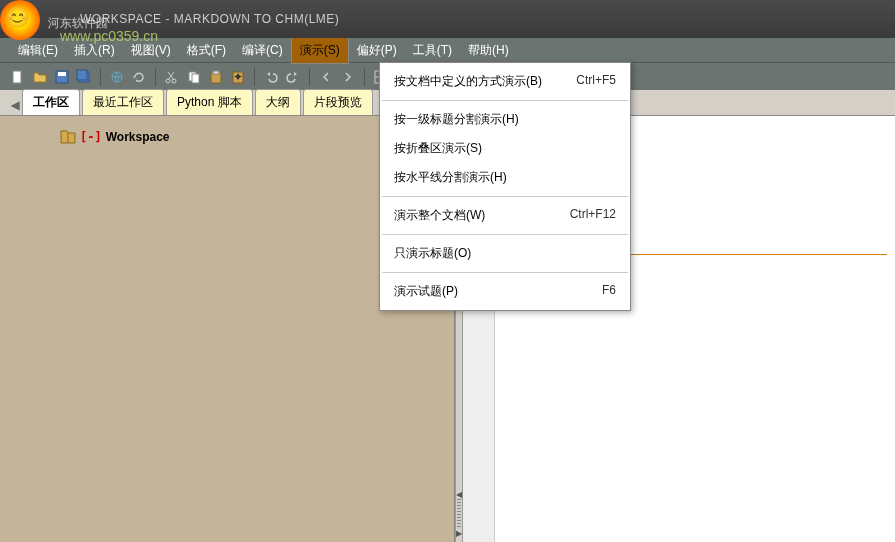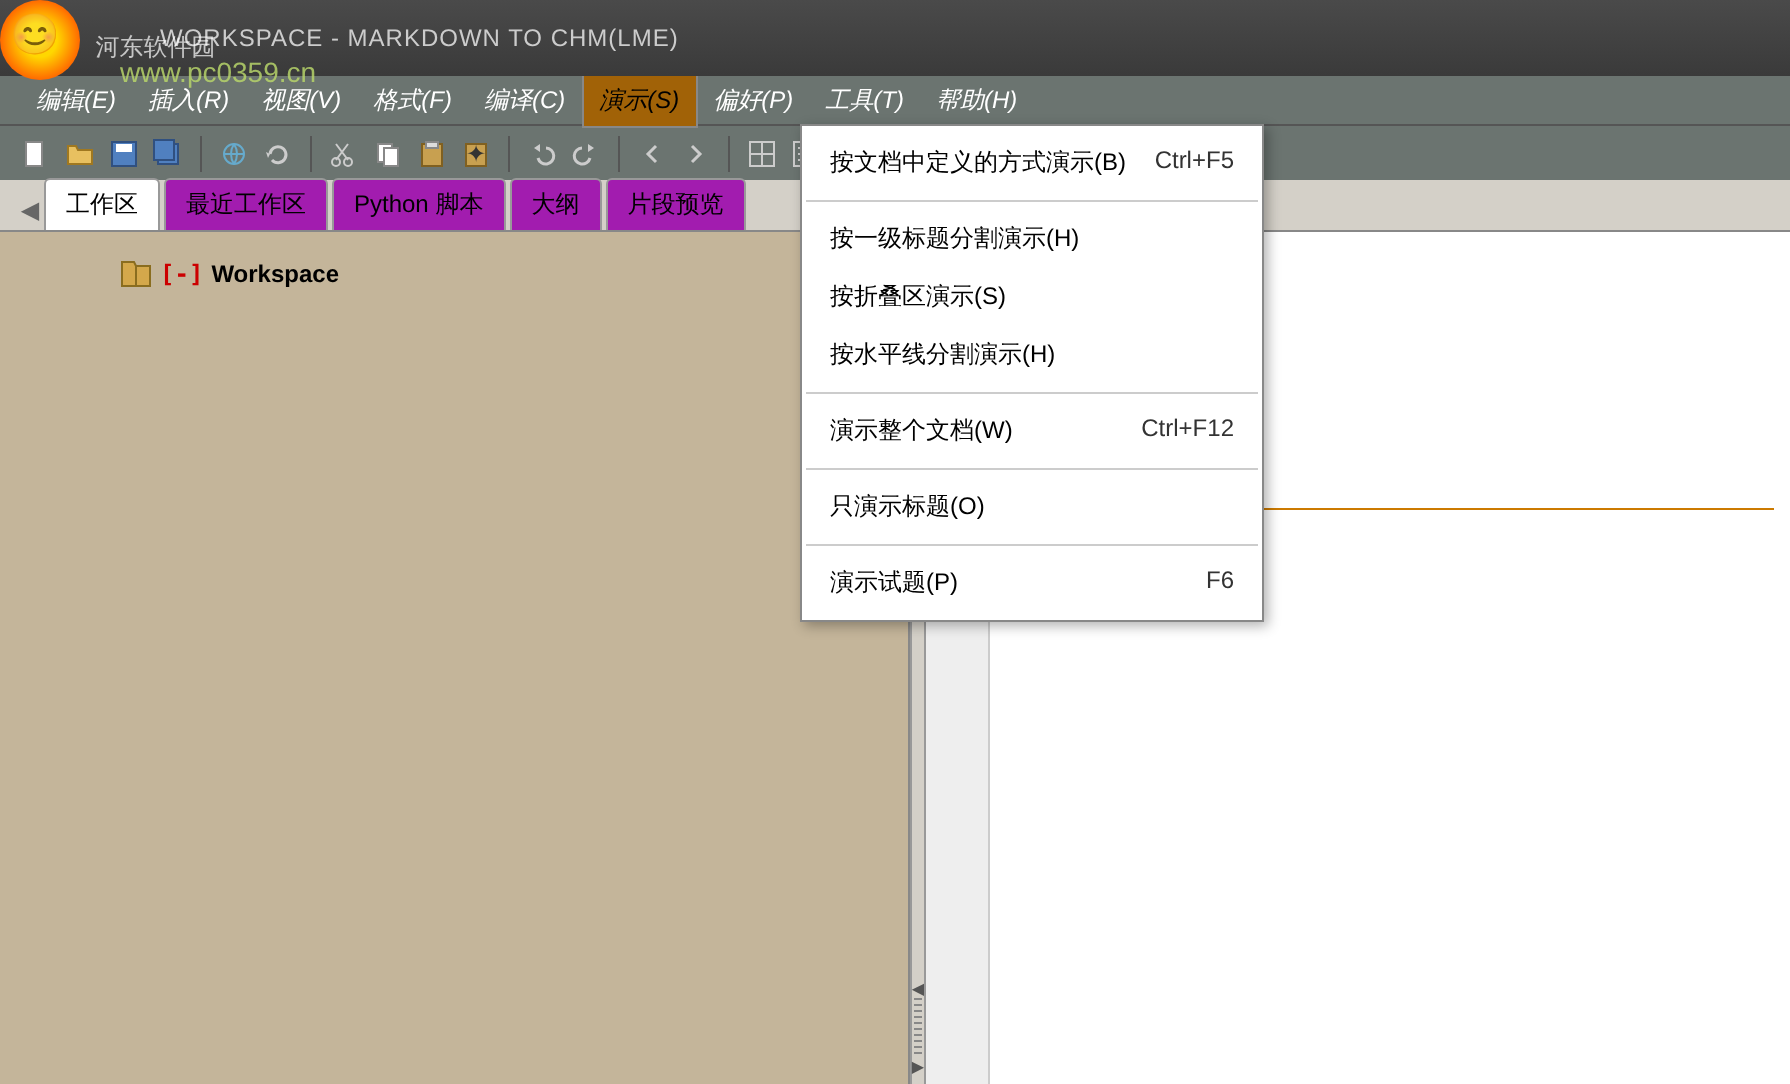--- a/index.html
+++ b/index.html
@@ -12,7 +12,7 @@
 .watermark .logo::after { content: "😊"; position: absolute; left: 5px; top: 5px; font-size: 20px; }
 .watermark-sub { position: absolute; left: 60px; top: 28px; font-size: 14px; color: rgba(182, 211, 106, 0.85); z-index: 100; pointer-events: none; }
 
-.menubar { height: 24px; background: #6b7470; display: flex; align-items: center; padding-left: 10px; font-style: italic; }
+.menubar { height: 24px; background: #6b7470; display: flex; align-items: center; padding-left: 10px; }
 .menubar .menu-item { padding: 4px 8px; color: #fff; cursor: pointer; }
 .menubar .menu-item.active { background: #a16207; color: #000; border: 1px solid #888; }
 

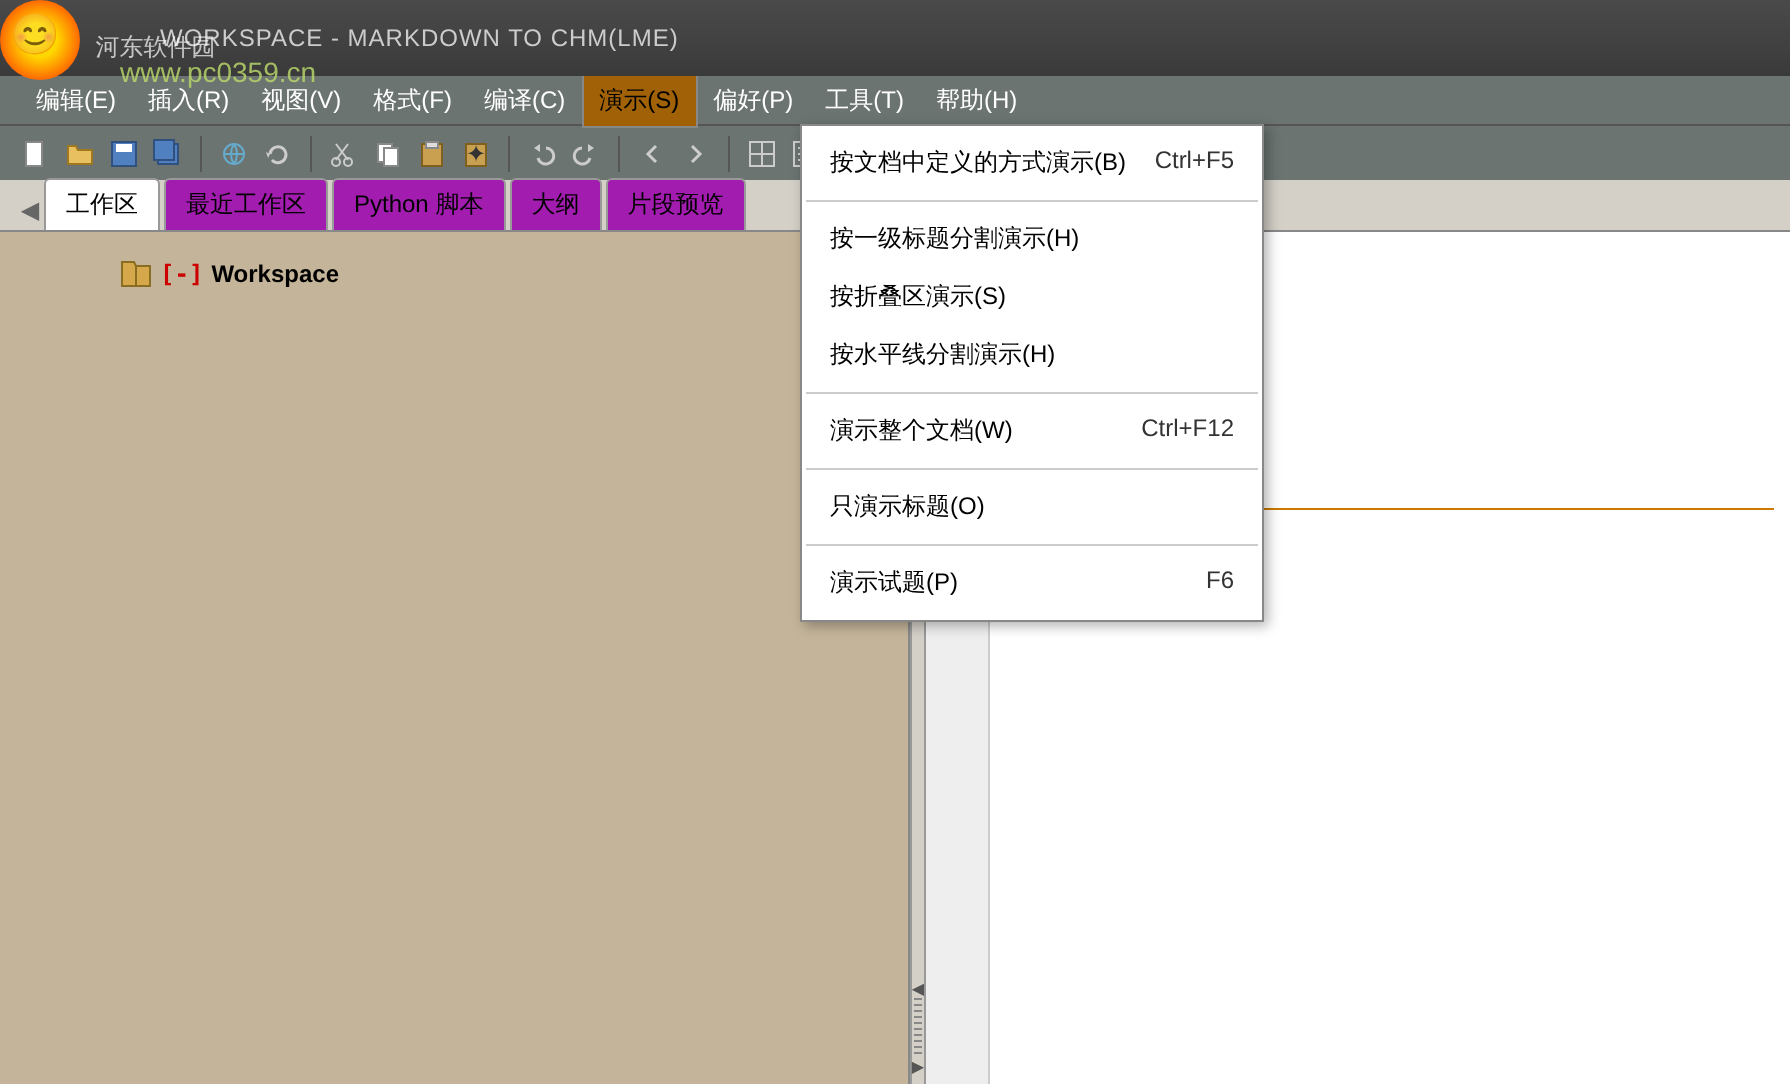--- a/index.html
+++ b/index.html
@@ -45,7 +45,7 @@
 .editor .comment { color: #c00; font-style: italic; }
 .editor .hr-line { border-top: 1px solid #cc7a00; margin-top: 8px; }
 
-.dropdown { position: absolute; left: 400px; top: 62px; width: 232px; background: #fff; border: 1px solid #888; box-shadow: 2px 2px 6px rgba(0,0,0,0.3); z-index: 50; padding: 4px 0; }
+.dropdown { position: absolute; left: 379px; top: 62px; width: 252px; background: #fff; border: 1px solid #888; box-shadow: 2px 2px 6px rgba(0,0,0,0.3); z-index: 50; padding: 4px 0; }
 .dropdown .dd-item { display: flex; justify-content: space-between; padding: 6px 14px; cursor: pointer; }
 .dropdown .dd-sep { height: 1px; background: #ccc; margin: 4px 2px; }
 .dropdown .shortcut { color: #333; }

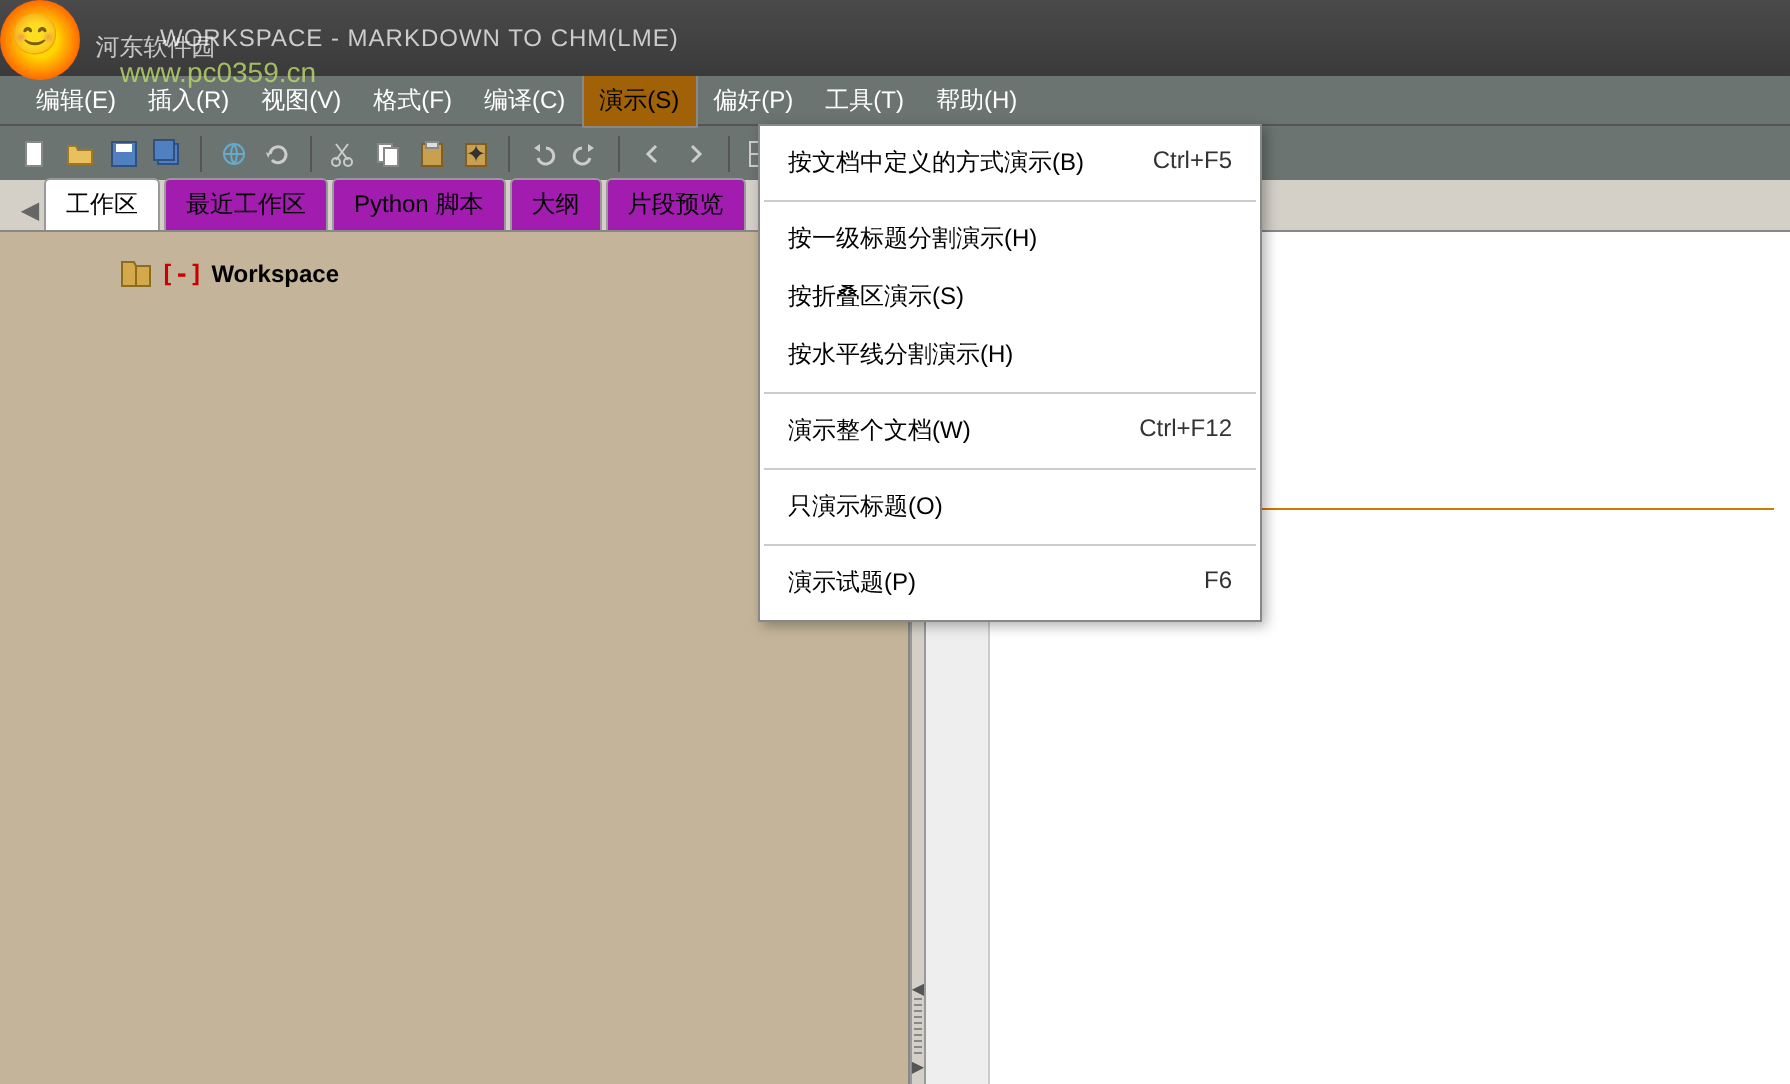--- a/index.html
+++ b/index.html
@@ -24,7 +24,7 @@
 .tabbar { height: 26px; background: #d4d0c8; display: flex; align-items: flex-end; border-bottom: 1px solid #888; padding-left: 8px; }
 .tabbar .tab-scroll { width: 14px; height: 20px; display: flex; align-items: center; justify-content: center; color: #666; cursor: pointer; }
 .tabbar .tab { padding: 4px 10px; border: 1px solid #999; border-bottom: none; background: #a21caf; margin-right: 2px; border-radius: 3px 3px 0 0; cursor: pointer; }
-.tabbar .tab.active { background: #fff; font-weight: normal; }
+.tabbar .tab.active { background: #fff; font-weight: bold; }
 
 .workspace { display: flex; height: calc(542px - 38px - 24px - 28px - 26px); }
 .left-panel { width: 455px; background: #c4b59a; border-right: 1px solid #888; }

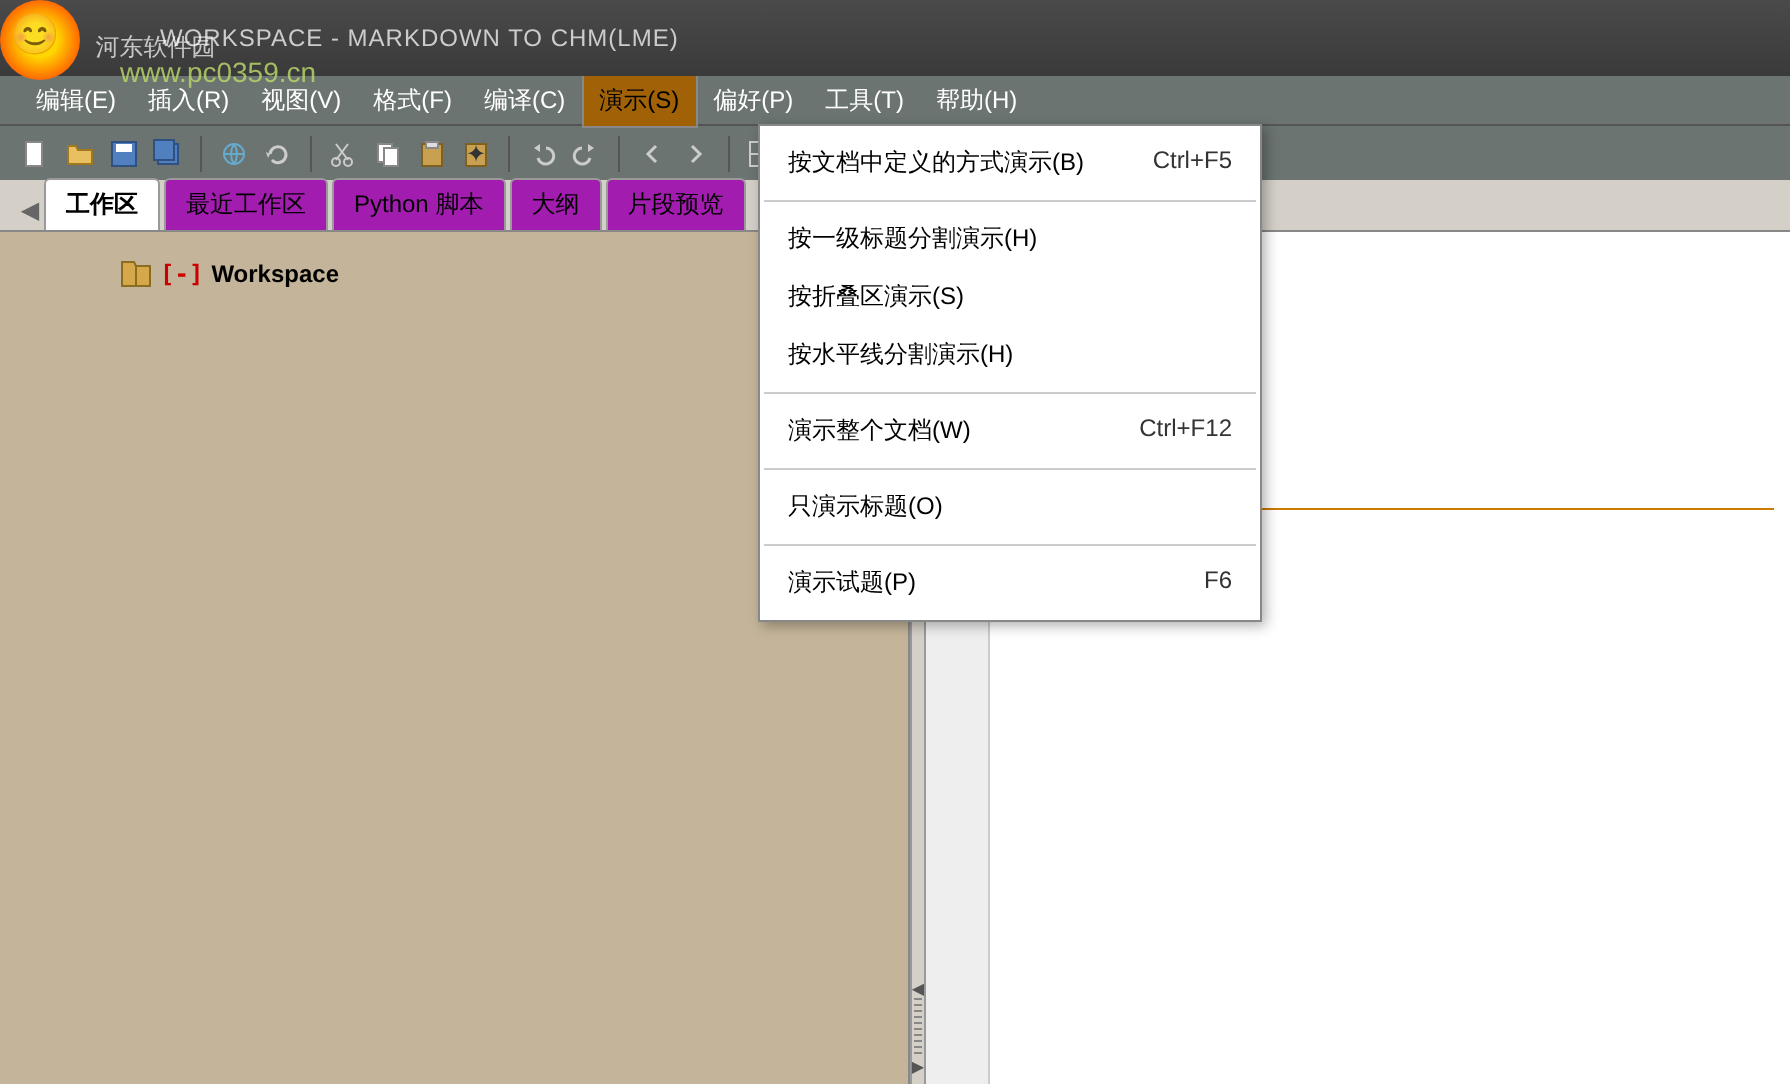--- a/index.html
+++ b/index.html
@@ -23,7 +23,7 @@
 
 .tabbar { height: 26px; background: #d4d0c8; display: flex; align-items: flex-end; border-bottom: 1px solid #888; padding-left: 8px; }
 .tabbar .tab-scroll { width: 14px; height: 20px; display: flex; align-items: center; justify-content: center; color: #666; cursor: pointer; }
-.tabbar .tab { padding: 4px 10px; border: 1px solid #999; border-bottom: none; background: #a21caf; margin-right: 2px; border-radius: 3px 3px 0 0; cursor: pointer; }
+.tabbar .tab { padding: 4px 10px; border: 1px solid #999; border-bottom: none; background: #fef9c3; margin-right: 2px; border-radius: 3px 3px 0 0; cursor: pointer; }
 .tabbar .tab.active { background: #fff; font-weight: bold; }
 
 .workspace { display: flex; height: calc(542px - 38px - 24px - 28px - 26px); }

